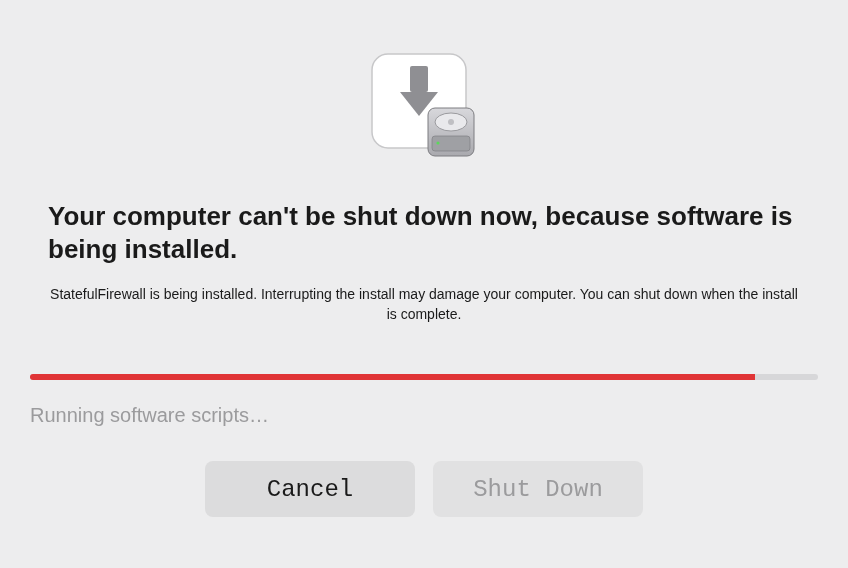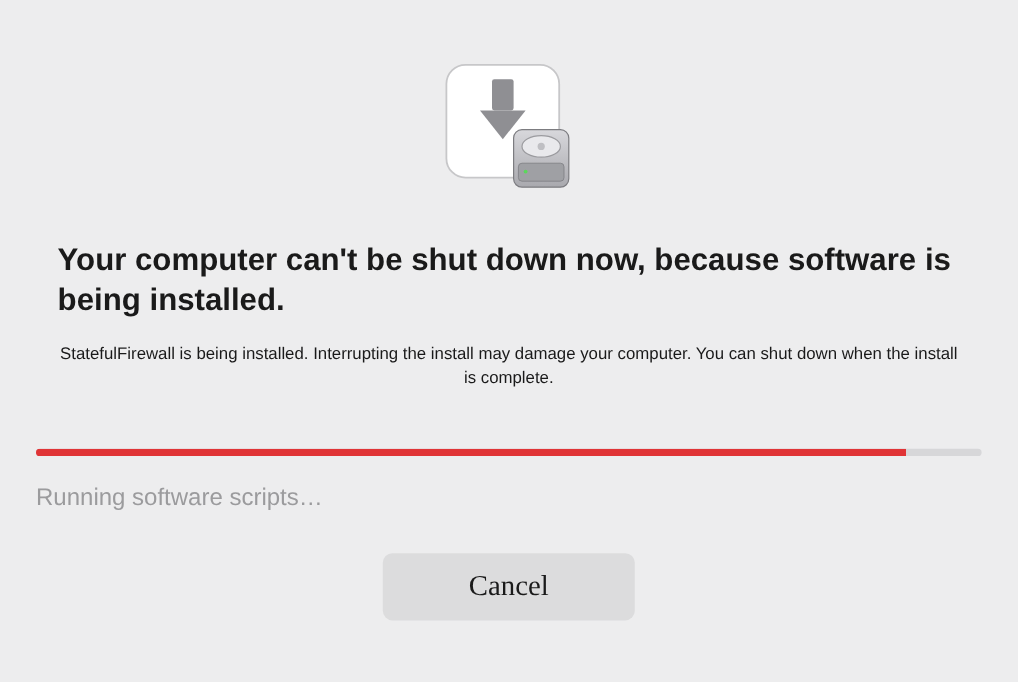--- a/index.html
+++ b/index.html
@@ -67,7 +67,7 @@
       border: none;
       border-radius: 8px;
       font-size: 24px;
-      font-family: Liberation Serif, serif;
+      font-family: Liberation Mono, monospace;
       background: #dcdcdd;
       color: #1a1a1a;
       display: flex;

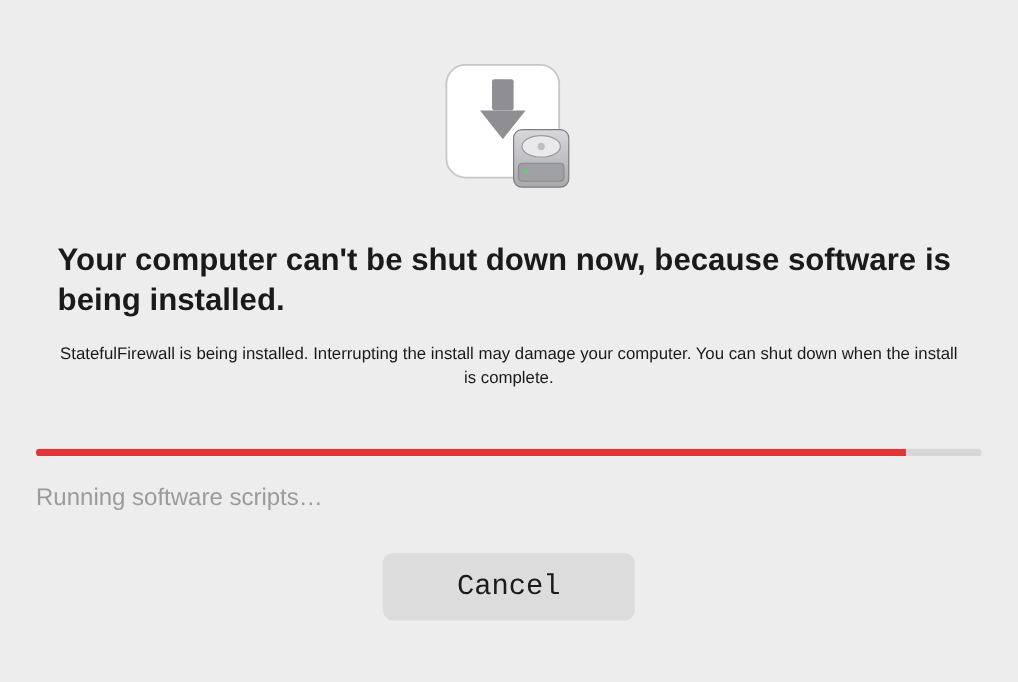--- a/index.html
+++ b/index.html
@@ -120,6 +120,7 @@
 
 <div class="button-row">
   <button class="btn">Cancel</button>
+  <button class="btn disabled">Shut Down</button>
 </div>
 
 </body></html>

